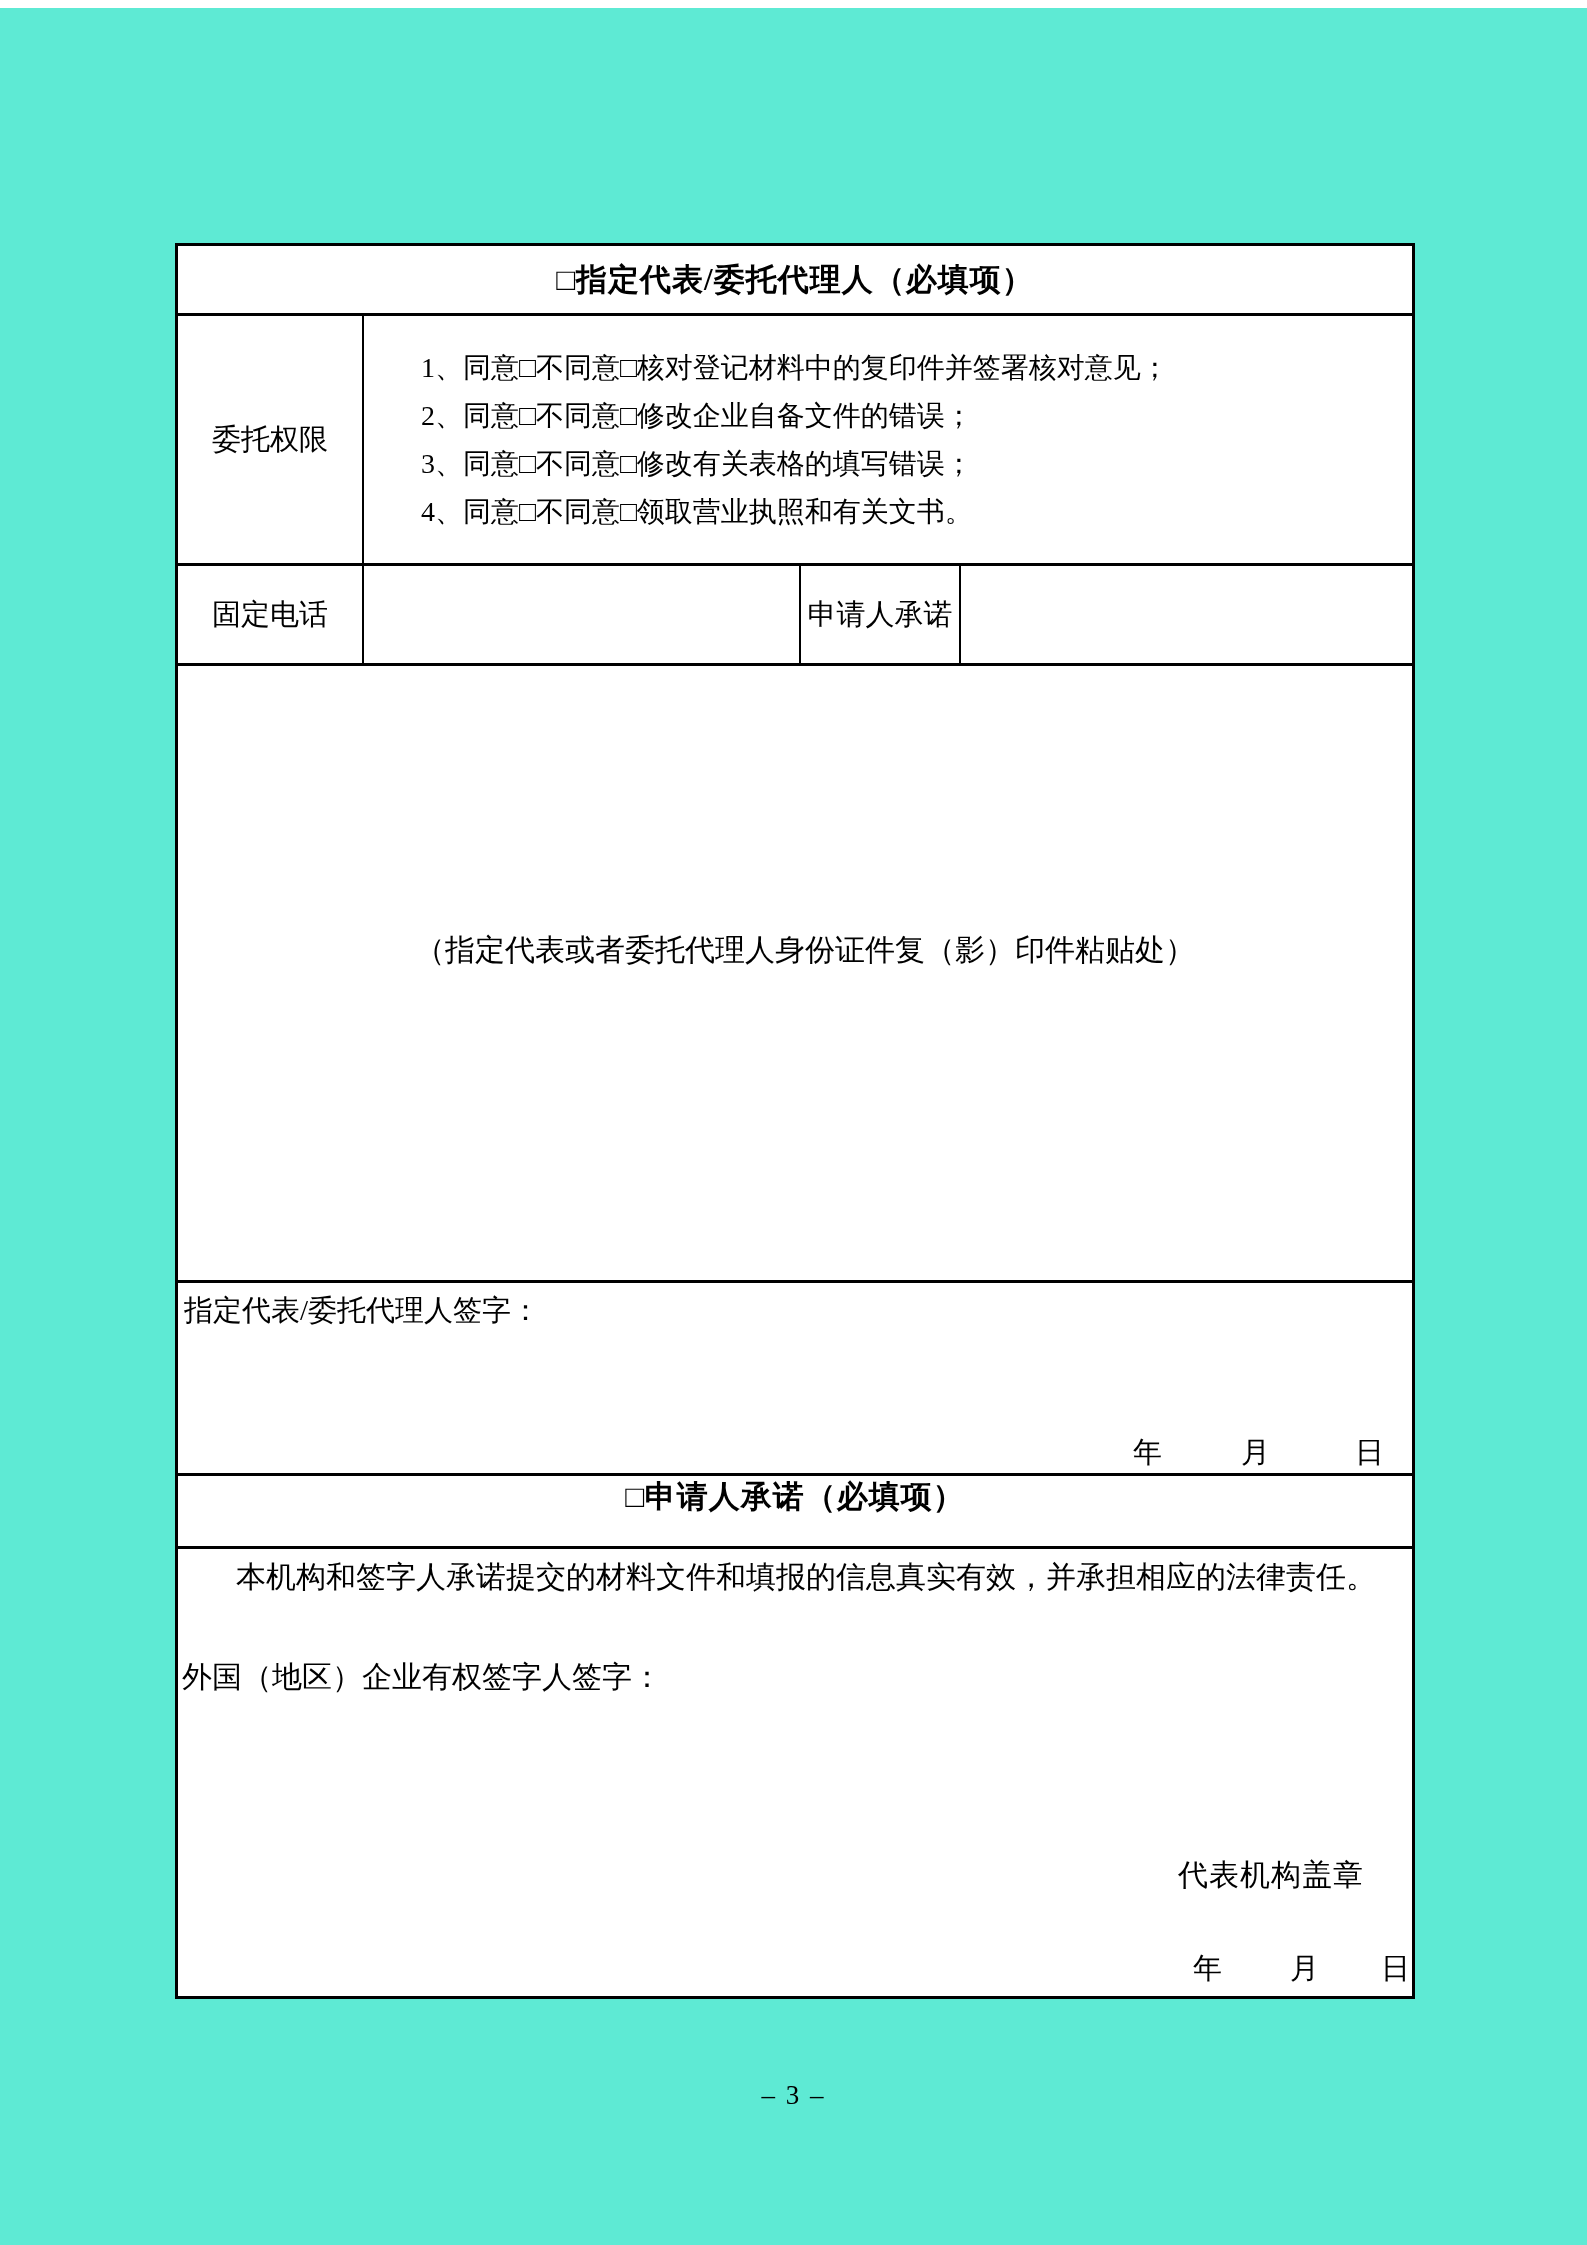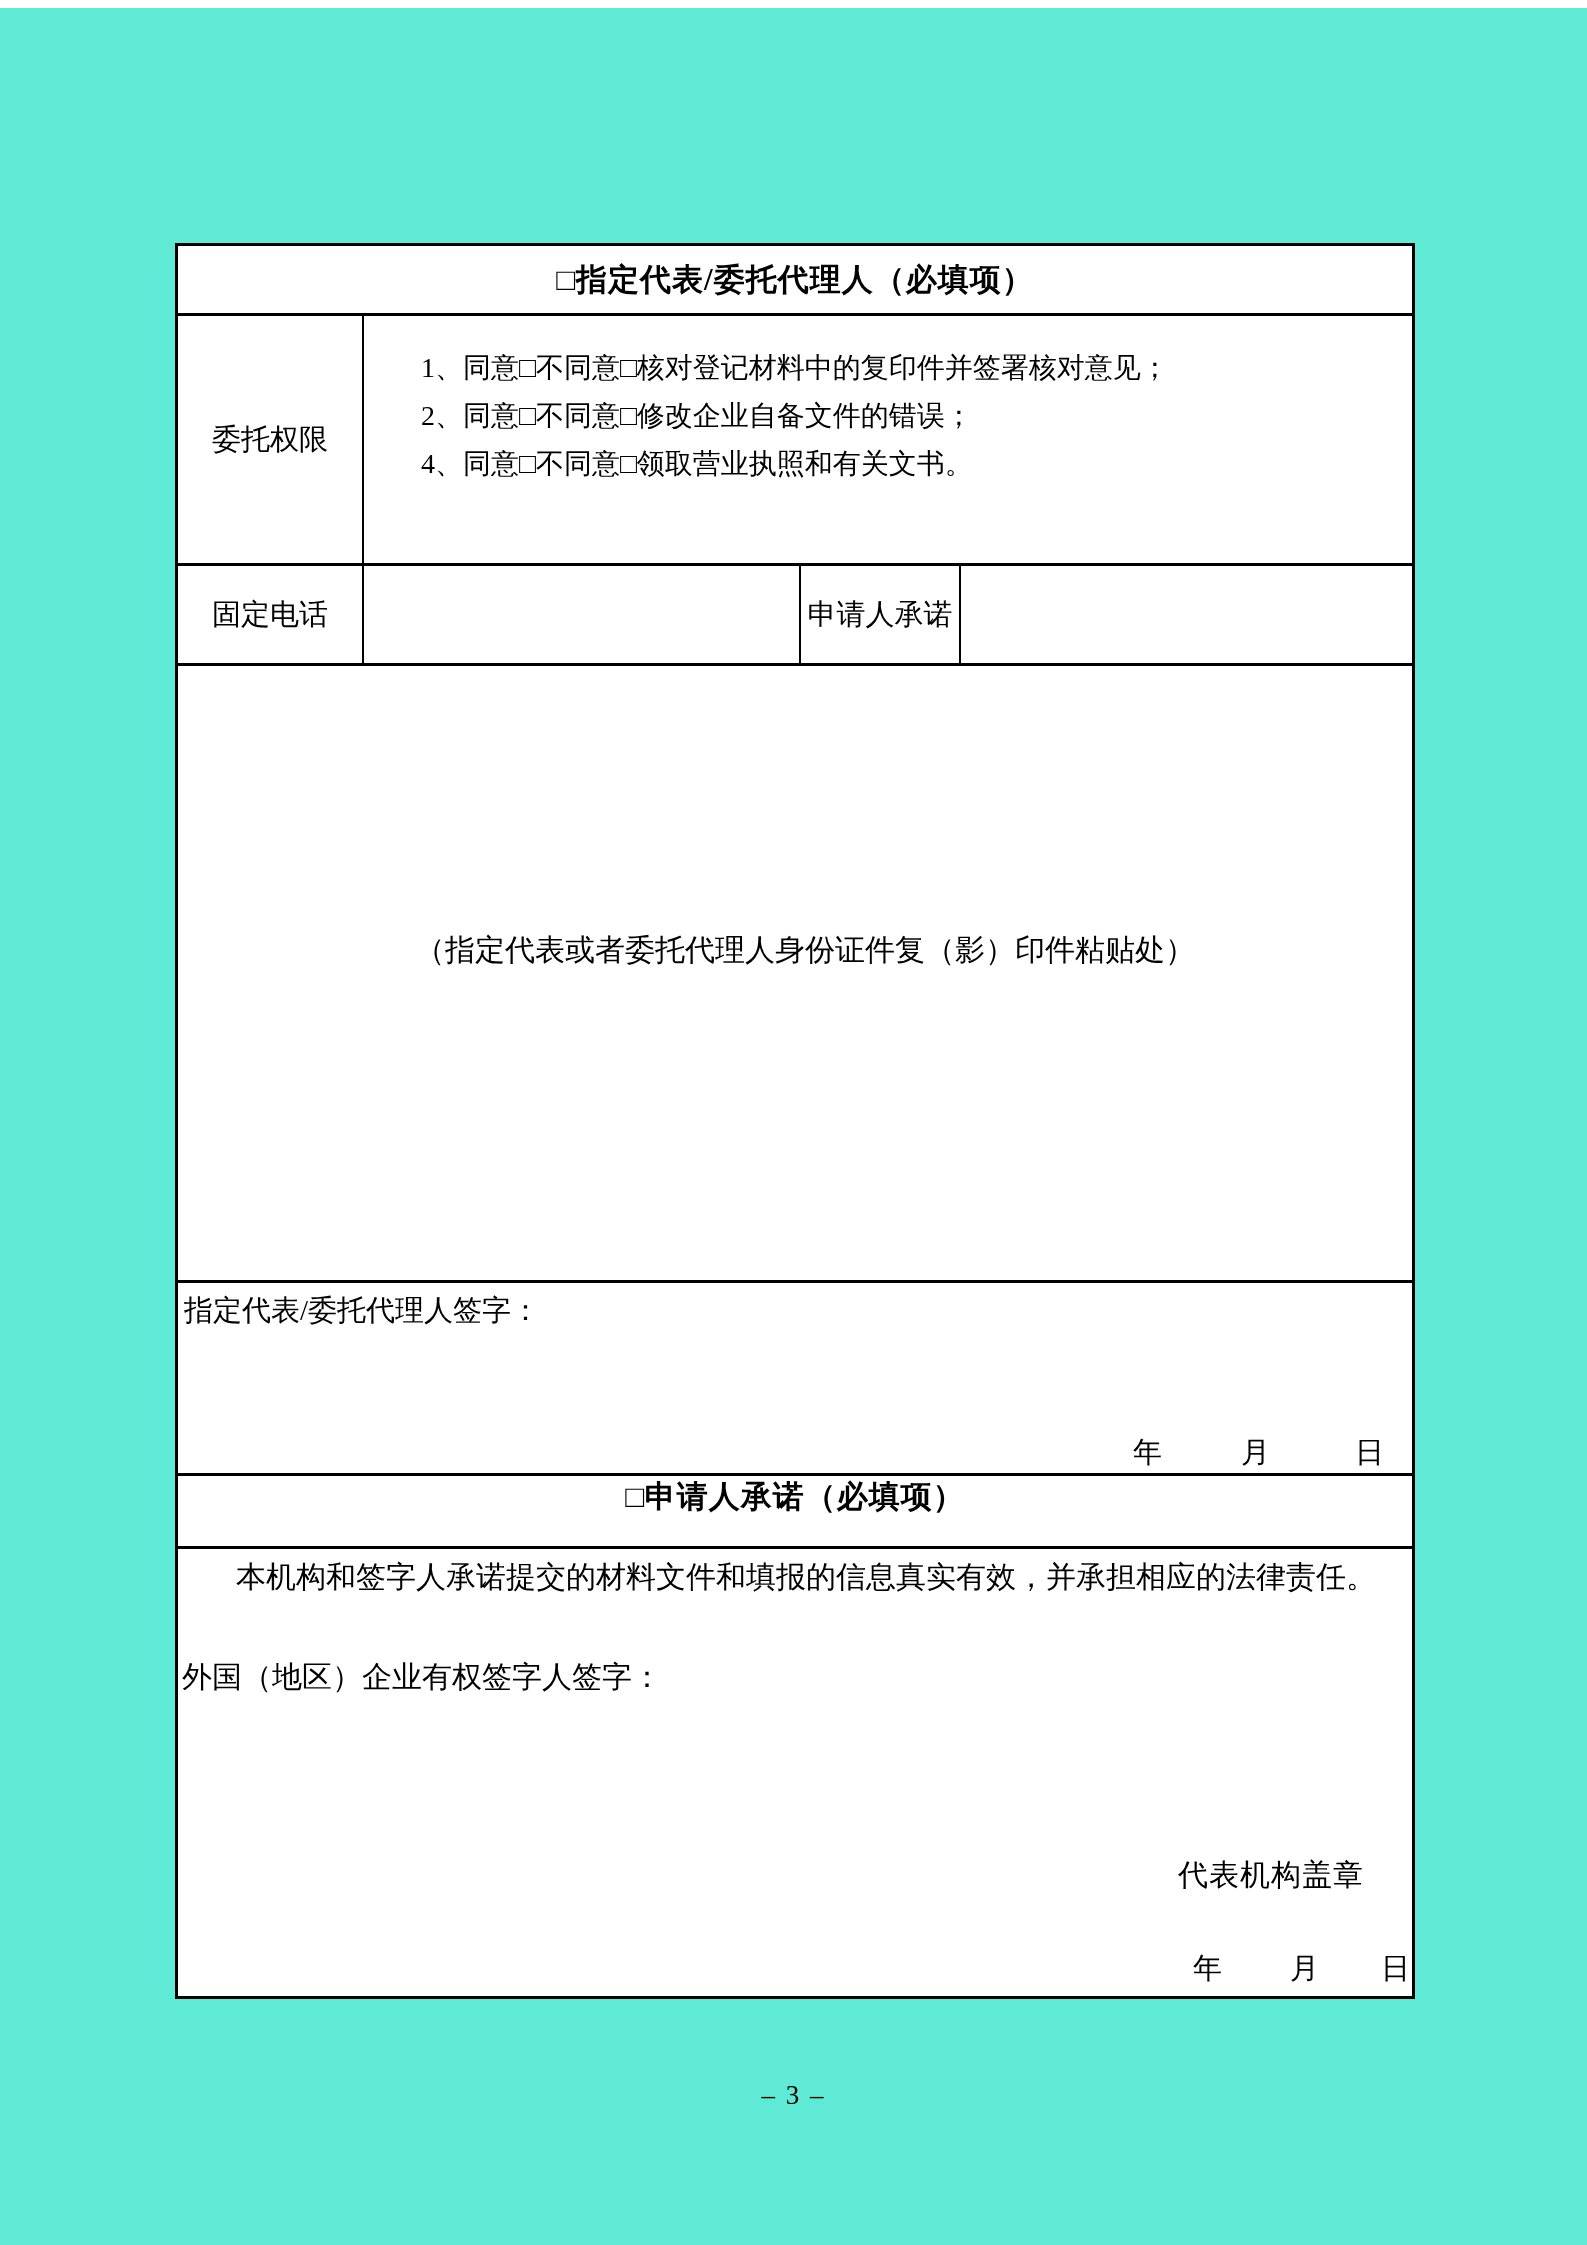--- a/index.html
+++ b/index.html
@@ -114,6 +114,7 @@
       <div class="authority-items">
         <div class="auth-line">1、同意□不同意□核对登记材料中的复印件并签署核对意见；</div>
         <div class="auth-line">2、同意□不同意□修改企业自备文件的错误；</div>
+        <div class="auth-line">3、同意□不同意□修改有关表格的填写错误；</div>
         <div class="auth-line">4、同意□不同意□领取营业执照和有关文书。</div>
       </div>
     </div>

